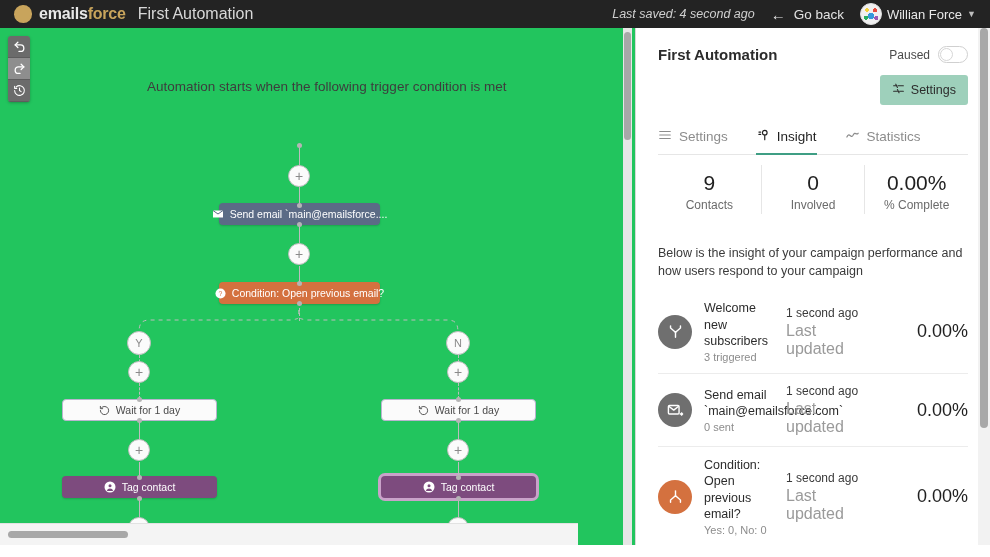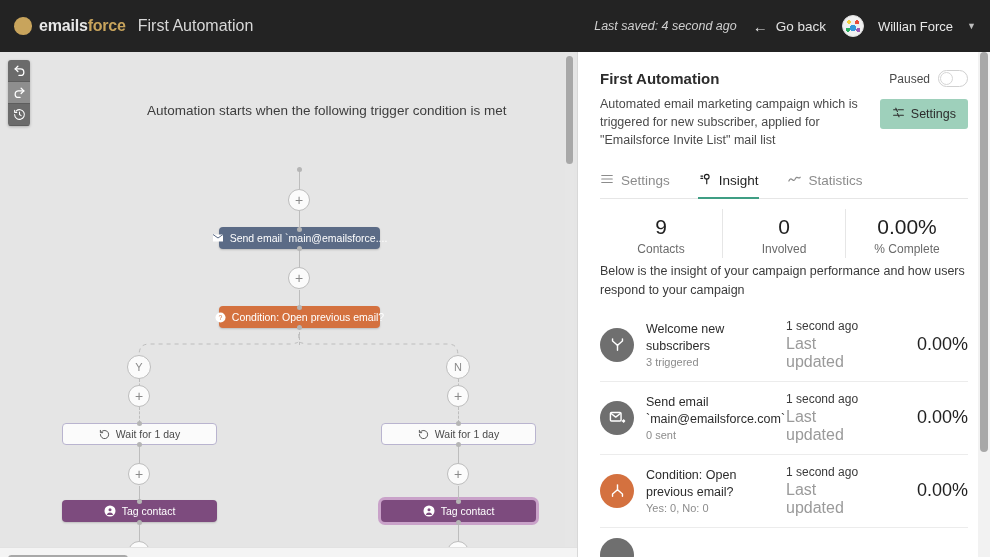--- a/index.html
+++ b/index.html
@@ -13,7 +13,7 @@
 
   
   .topbar{
-    height:52px; background:#232323; color:#e8e8e8;
+    height:28px; background:#232323; color:#e8e8e8;
     display:flex; align-items:center; padding:0 14px;
     position:relative;
   }

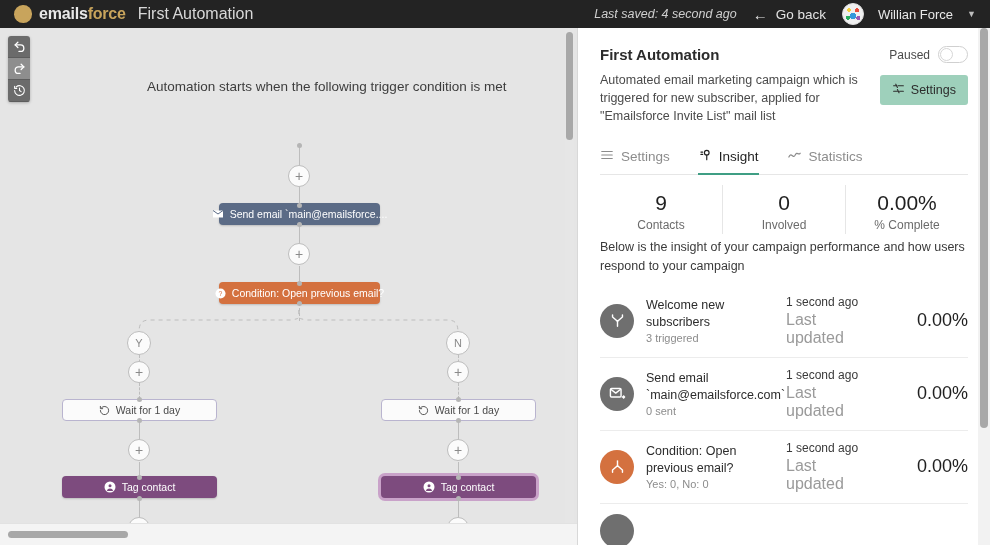--- a/index.html
+++ b/index.html
@@ -29,7 +29,7 @@
   .saved{ font-style:italic; font-size:12.5px; color:#cfcfcf; }
   .goback{ display:flex;align-items:center;gap:8px;font-size:13.5px;color:#e3e3e3;cursor:pointer;}
   .goback .arw{ font-size:15px; }
-  .user{ display:flex;align-items:center;gap:14px;font-size:13px;cursor:pointer;}
+  .user{ display:flex;align-items:center;gap:5px;font-size:13px;cursor:pointer;}
   .avatar{
     width:22px;height:22px;border-radius:50%;
     background:

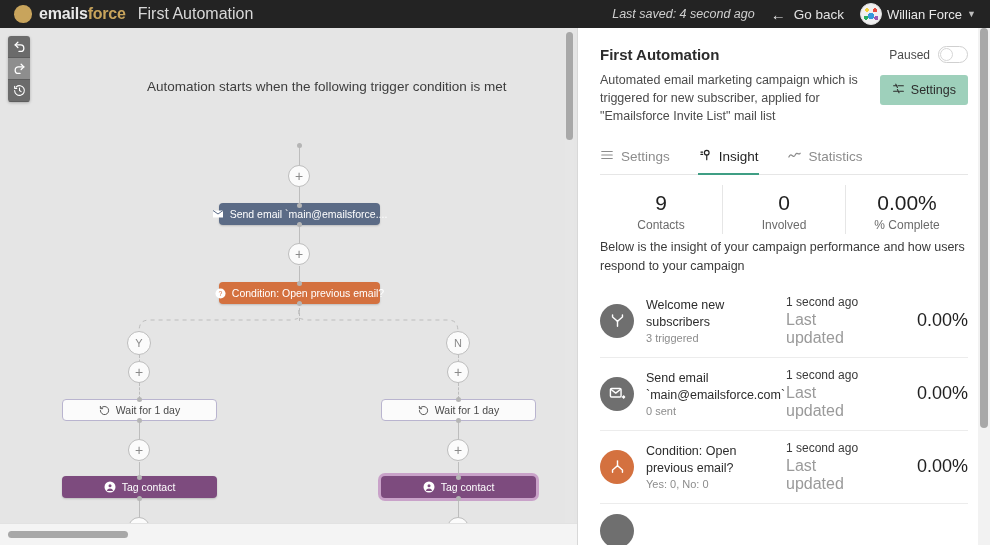--- a/index.html
+++ b/index.html
@@ -48,7 +48,7 @@
 
   
   .canvas{
-    width:578px; position:relative; background:#e5e5e5;
+    width:636px; position:relative; background:#22c55e;
     border-right:1px solid #d8d8d8; overflow:hidden;
   }
   .canvas-inner{ position:absolute; inset:0; }

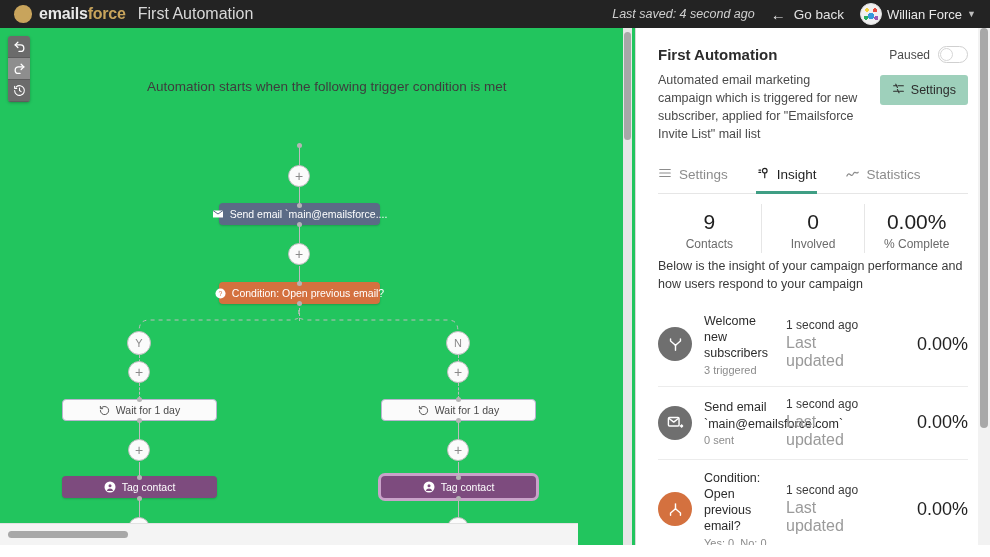--- a/index.html
+++ b/index.html
@@ -397,7 +397,6 @@
       <div class="p-head">
         <div class="p-headleft">
           <div class="p-title">First Automation</div>
-          <div class="p-desc">Automated email marketing campaign which is triggered for new subscriber, applied for "Emailsforce Invite List" mail list</div>
         </div>
         <div class="p-headright">
           <div class="pausedrow">

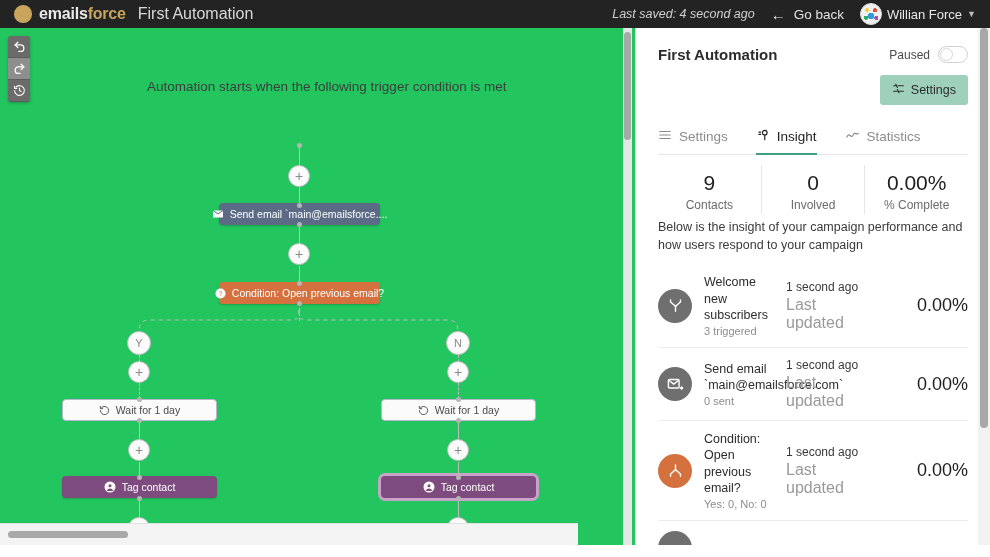--- a/index.html
+++ b/index.html
@@ -170,7 +170,7 @@
   .stat .v{ font-size:21px; color:#1f1f1f; }
   .stat .l{ font-size:12px; color:#6b6b6b; margin-top:3px; }
 
-  .insight-intro{ margin-top:4px; font-size:12.5px; line-height:1.45; color:#3a3a3a; }
+  .insight-intro{ margin-top:30px; font-size:12.5px; line-height:1.45; color:#3a3a3a; }
 
   .rows{ margin-top:10px; }
   .row{

